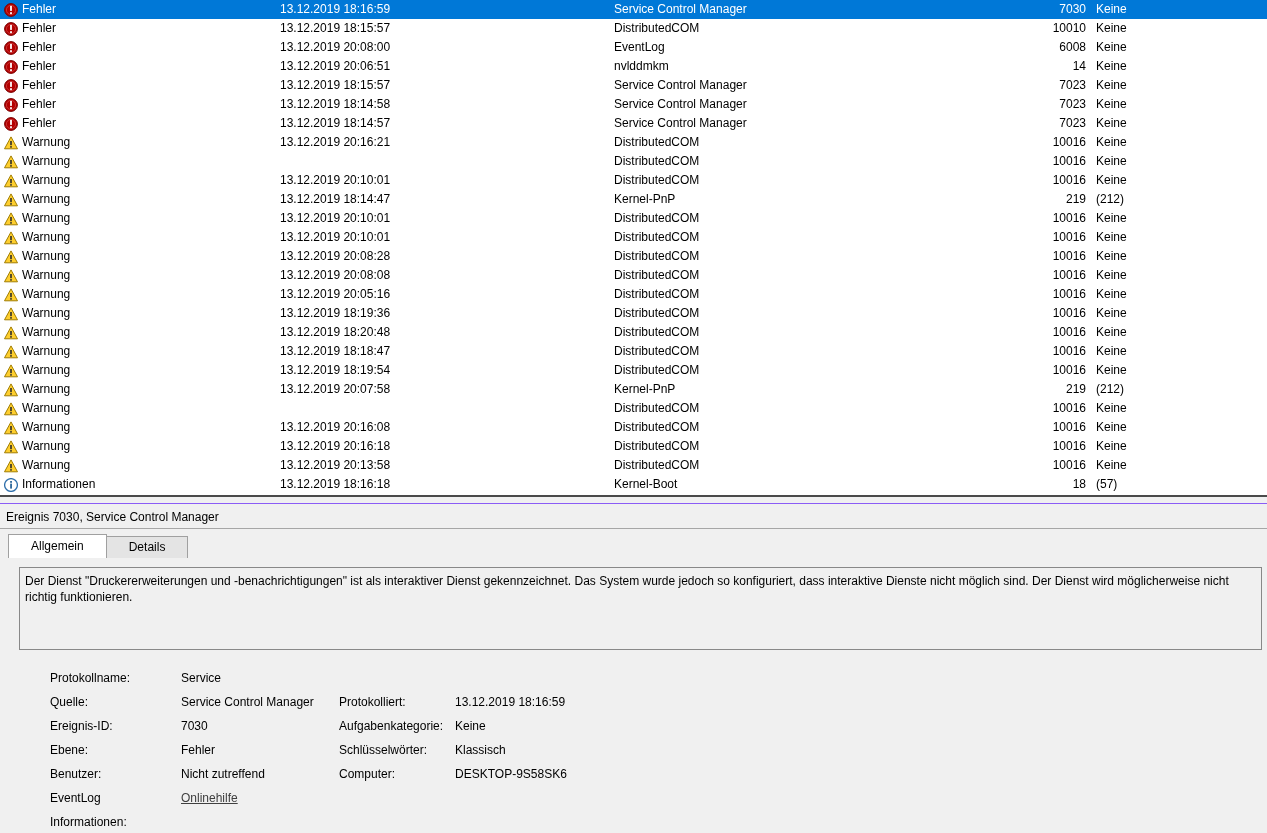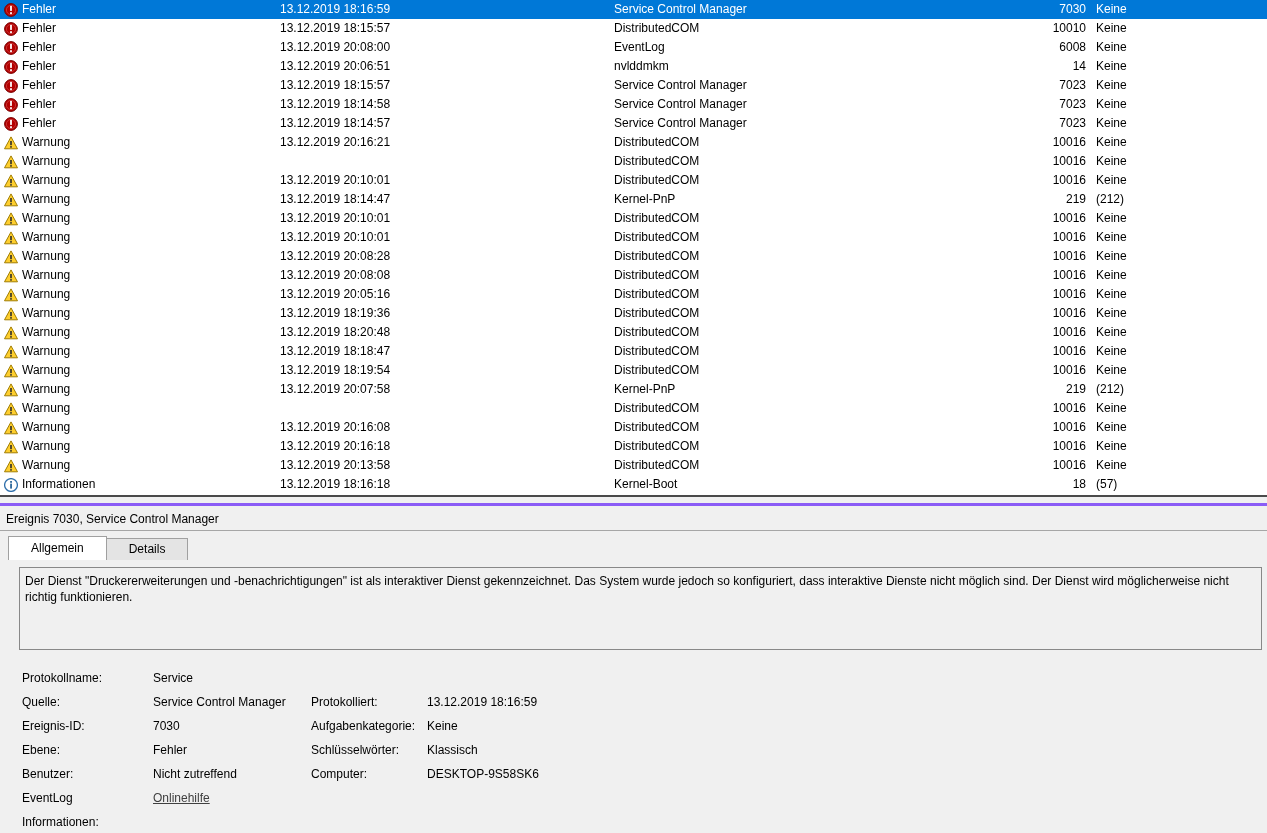--- a/index.html
+++ b/index.html
@@ -89,7 +89,7 @@
     width: 1267px;
     height: 330px;
     background: #f0f0f0;
-    border-top: 3px solid #8b5cf6;
+    border-top: 1px solid #8b5cf6;
     box-sizing: border-box;
   }
   #detail-title {

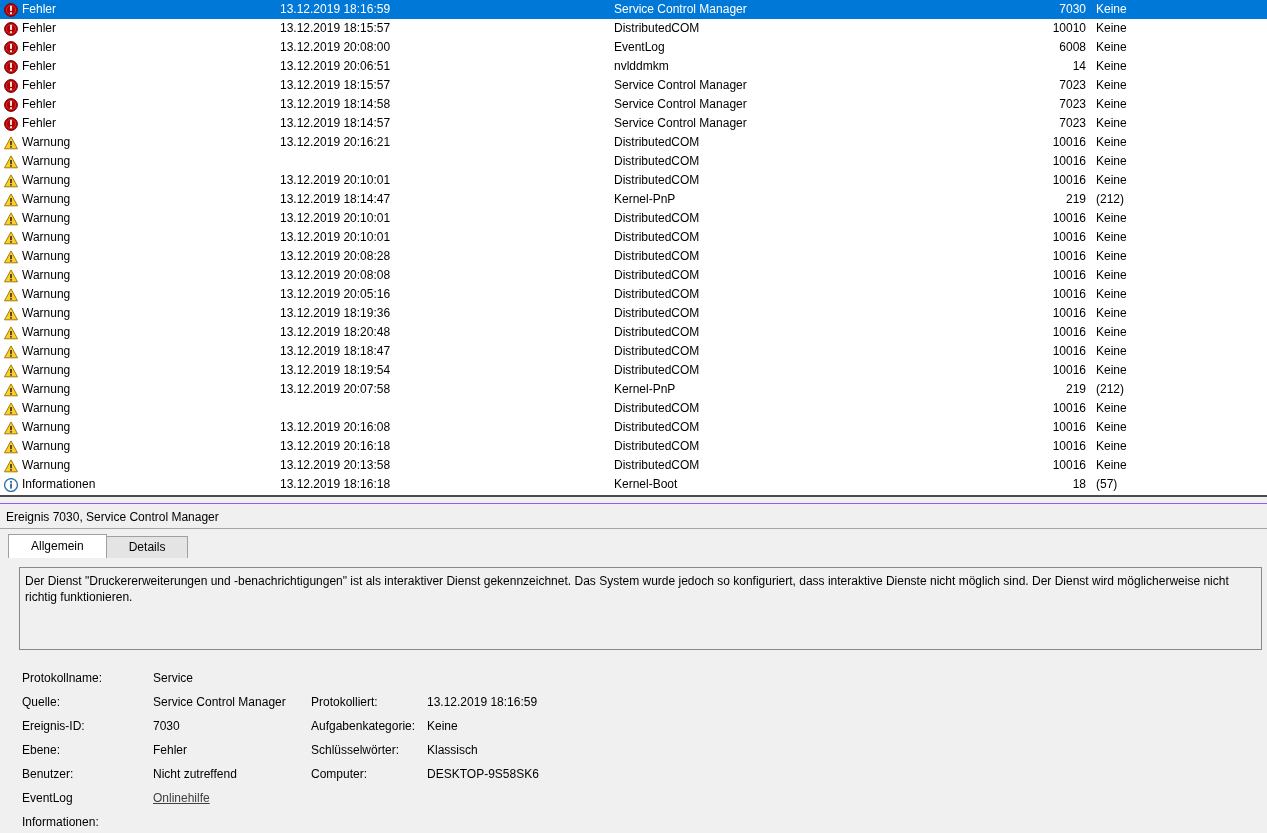--- a/index.html
+++ b/index.html
@@ -165,6 +165,7 @@
     left: 0;
     top: 666px;
     width: 1167px;
+    padding-left: 28px;
   }
   .prop-row {
     position: relative;

